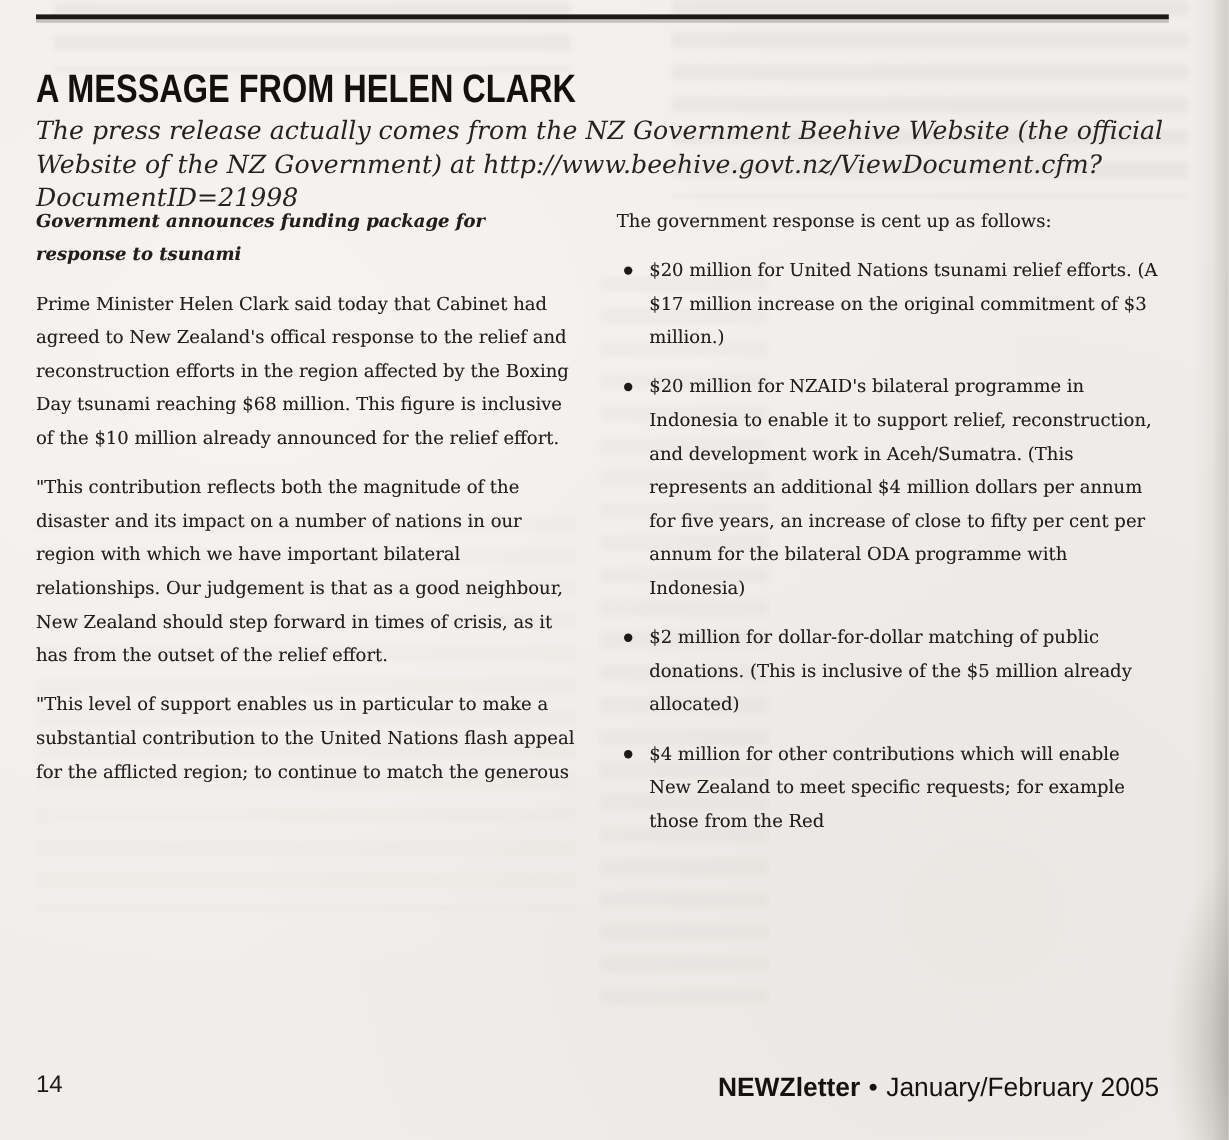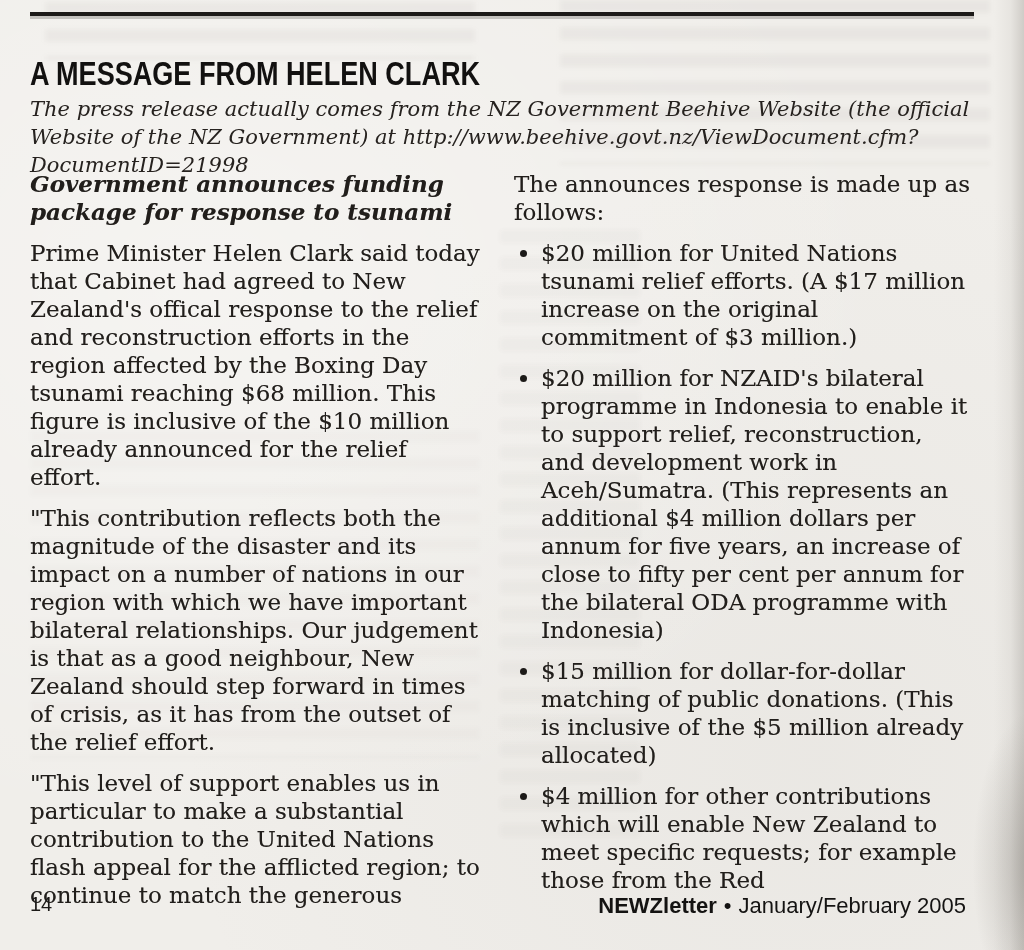--- a/index.html
+++ b/index.html
@@ -89,7 +89,7 @@
   .col {
     position: absolute;
     top: 170px;
-    font-size: 23px;
+    font-size: 15px;
     line-height: 28px;
     text-shadow: 0 0 0.5px rgba(20,18,16,0.4);
   }

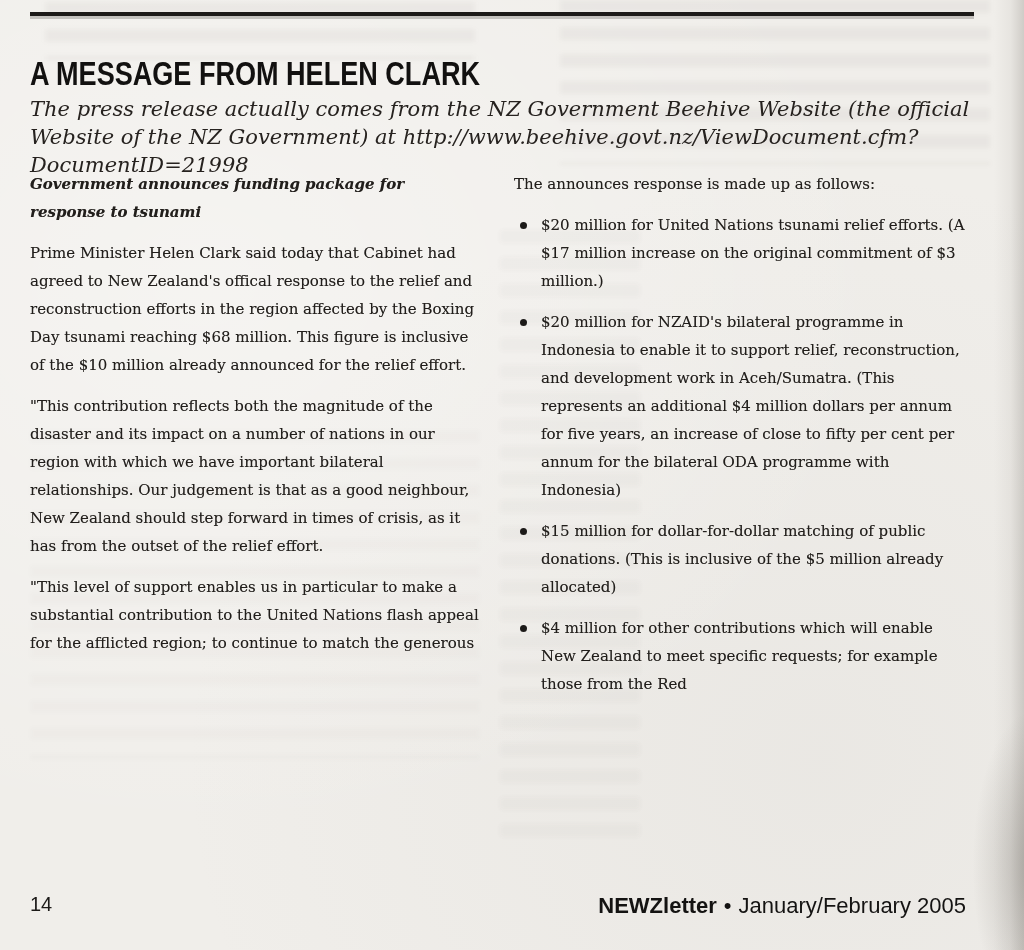--- a/index.html
+++ b/index.html
@@ -159,7 +159,7 @@
   </div>
 
   <div class="col col-right">
-    <p>The announces response is made up as follows:</p>
+    <p>The government response is cent up as follows:</p>
     <ul class="bullets">
       <li>$20 million for United Nations tsunami relief efforts. (A $17 million increase on the original commitment of $3 million.)</li>
       <li>$20 million for NZAID's bilateral programme in Indonesia to enable it to support relief, reconstruction, and development work in Aceh/Sumatra. (This represents an additional $4 million dollars per annum for five years, an increase of close to fifty per cent per annum for the bilateral ODA programme with Indonesia)</li>

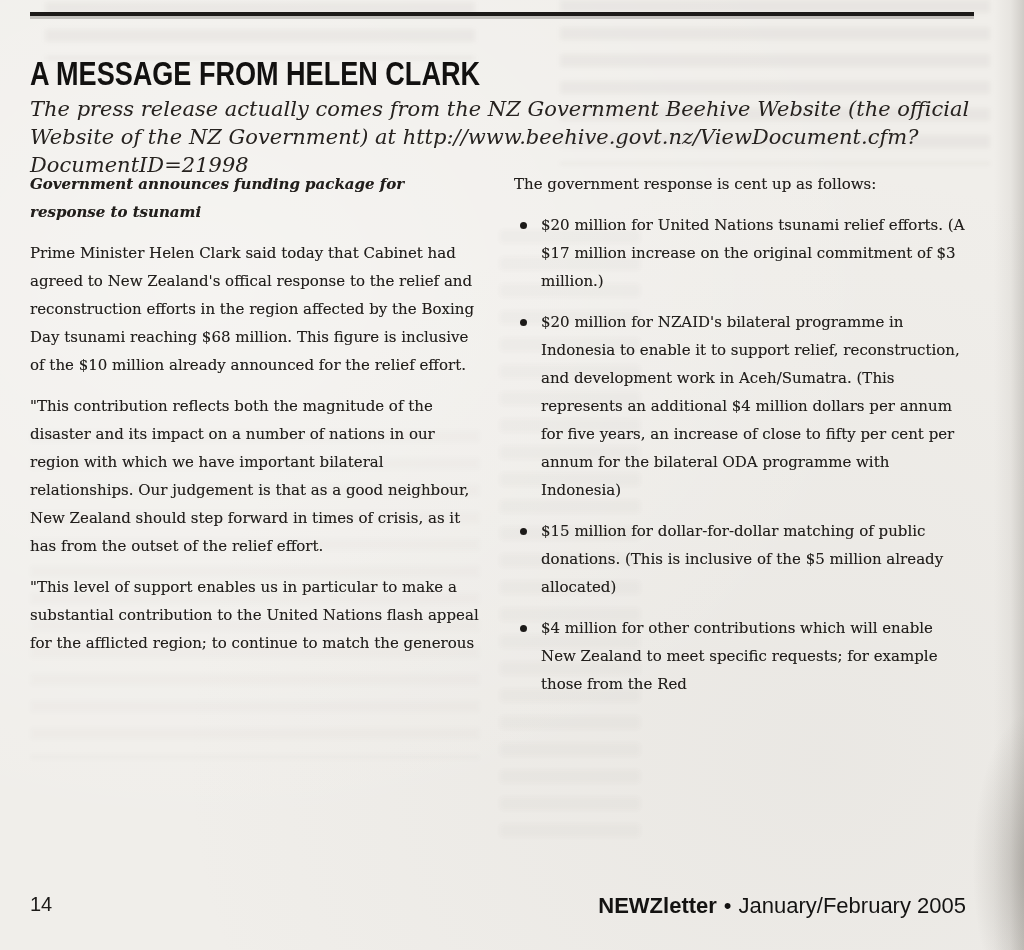--- a/index.html
+++ b/index.html
@@ -163,7 +163,7 @@
     <ul class="bullets">
       <li>$20 million for United Nations tsunami relief efforts. (A $17 million increase on the original commitment of $3 million.)</li>
       <li>$20 million for NZAID's bilateral programme in Indonesia to enable it to support relief, reconstruction, and development work in Aceh/Sumatra. (This represents an additional $4 million dollars per annum for five years, an increase of close to fifty per cent per annum for the bilateral ODA programme with Indonesia)</li>
-      <li>$15 million for dollar-for-dollar matching of public donations. (This is inclusive of the $5 million already allocated)</li>
+      <li>$2 million for dollar-for-dollar matching of public donations. (This is inclusive of the $5 million already allocated)</li>
       <li>$4 million for other contributions which will enable New Zealand to meet specific requests; for example those from the Red</li>
     </ul>
   </div>

